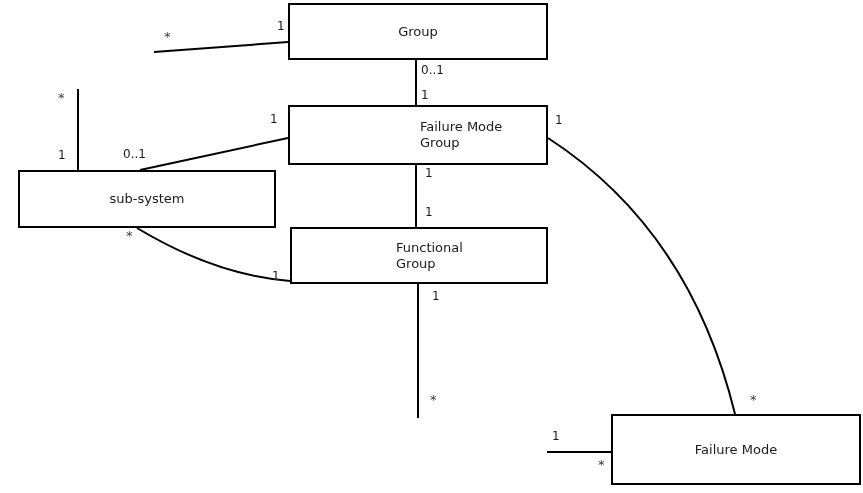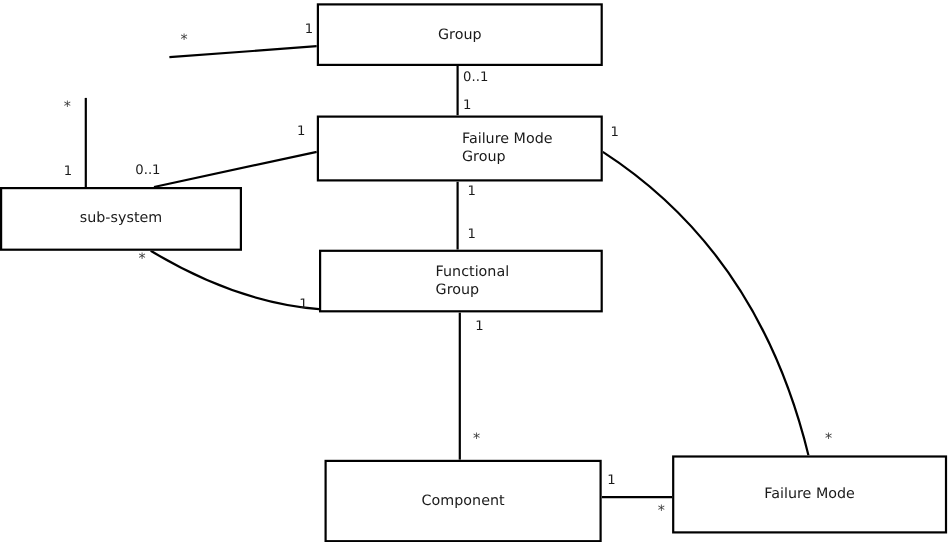--- a/index.html
+++ b/index.html
@@ -92,7 +92,7 @@
 Group</span>
   </div>
 
-  <div class="uml-class name-centered" style="left:0; top:170px; width:220px; height:58px;">
+  <div class="uml-class name-centered" style="left:18px; top:170px; width:258px; height:58px;">
     <span class="class-name">sub-system</span>
   </div>
 

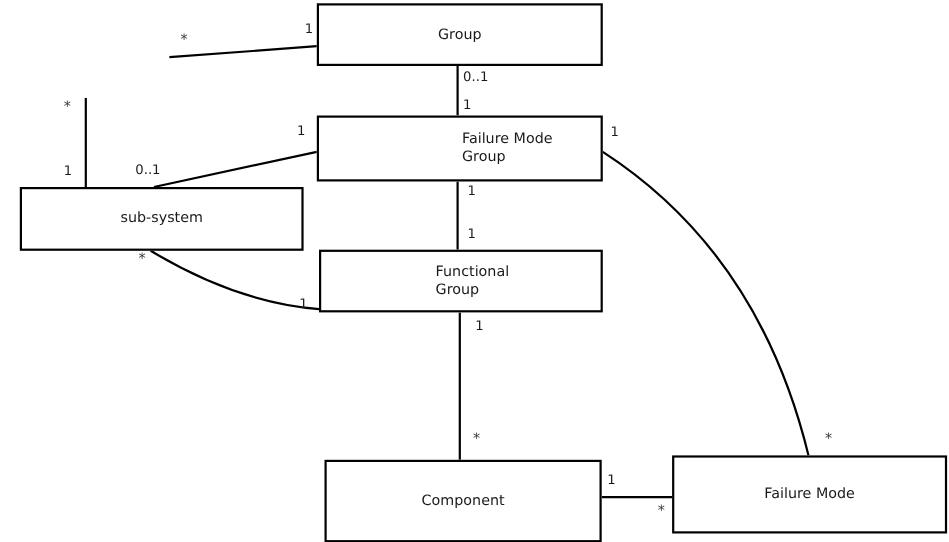--- a/index.html
+++ b/index.html
@@ -101,9 +101,6 @@
 Group</span>
   </div>
 
-  <div class="uml-class name-centered" style="left:295px; top:418px; width:252px; height:75px;">
-    <span class="class-name">Component</span>
-  </div>
 
   <div class="uml-class name-centered" style="left:611px; top:414px; width:250px; height:71px;">
     <span class="class-name">Failure Mode</span>

